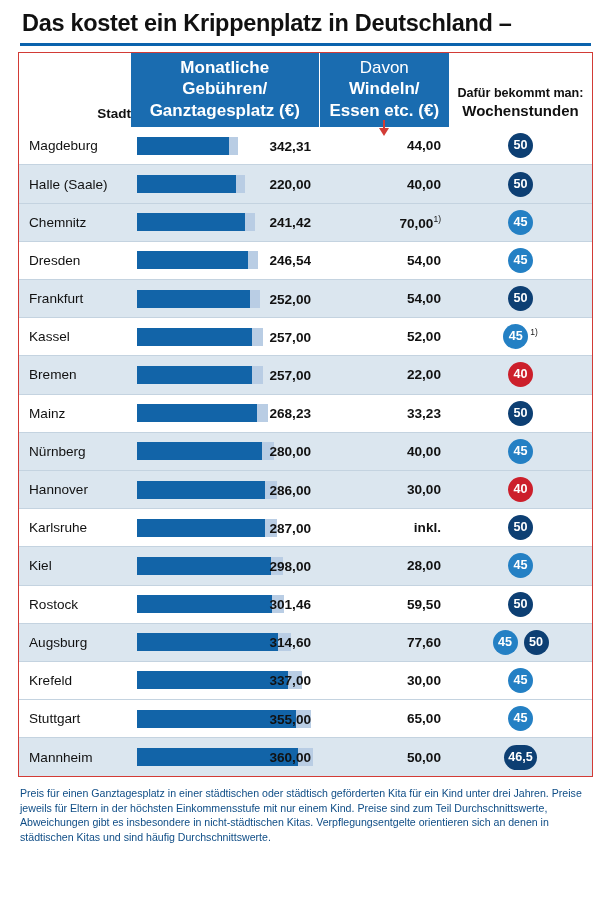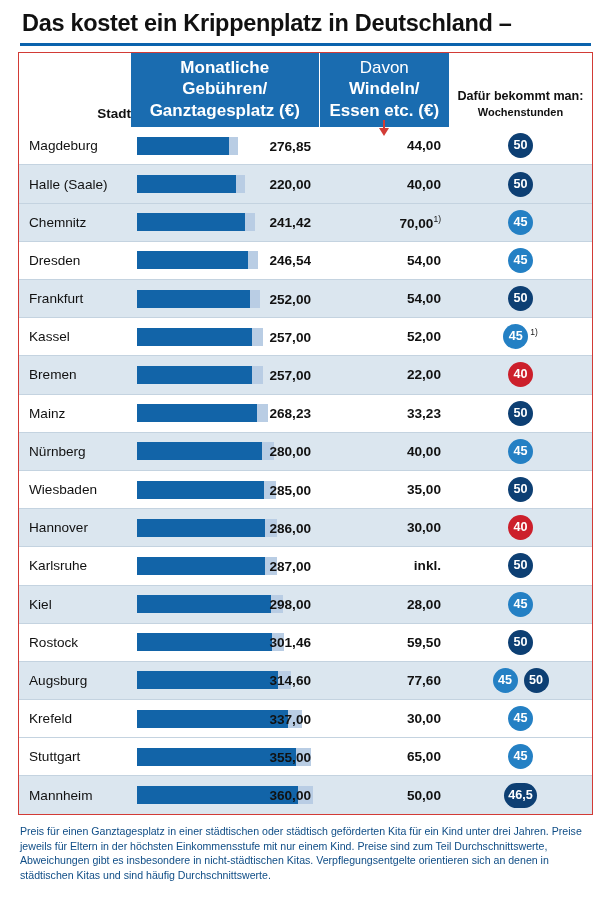--- a/index.html
+++ b/index.html
@@ -84,7 +84,7 @@
     padding: 4px 6px 6px 6px;
     color: #111;
   }
-  .th-white .strong { font-weight: bold; font-size: 11px; }
+  .th-white .strong { font-weight: bold; font-size: 15px; }
   .arrow-down {
     position: absolute;
     left: 50%;

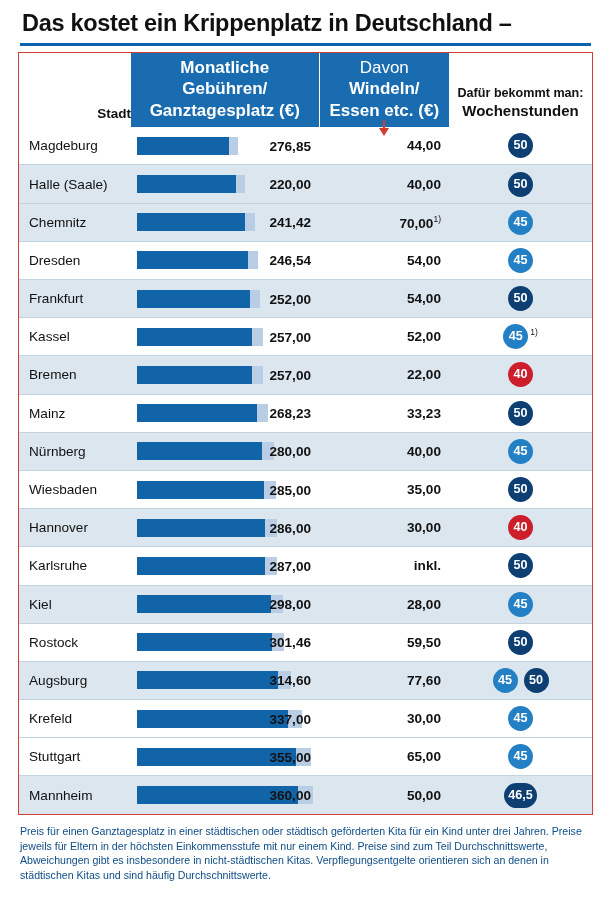--- a/index.html
+++ b/index.html
@@ -231,7 +231,7 @@
                 <div class="bar-main" style="width: 92px;"></div>
                 <div class="bar-tip" style="left: 92px; width: 9px;"></div>
               </div>
-              <span class="feeval">276,85</span>
+              <span class="feeval">342,31</span>
             </td>
             <td class="extra">44,00</td>
             <td class="hours"><span class="pill blue">50</span></td>

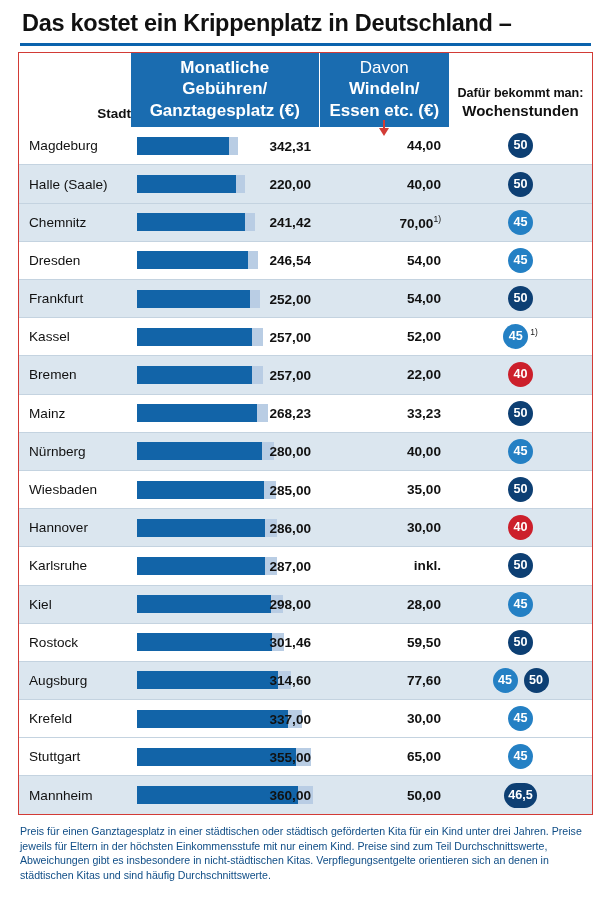--- a/index.html
+++ b/index.html
@@ -332,18 +332,6 @@
             <td class="extra">40,00</td>
             <td class="hours"><span class="pill mid">45</span></td>
           </tr>
-          <tr class="odd">
-            <td class="city">Wiesbaden</td>
-            <td class="feecell">
-              <div class="barbox">
-                <div class="bar-main" style="width: 127px;"></div>
-                <div class="bar-tip" style="left: 127px; width: 12px;"></div>
-              </div>
-              <span class="feeval">285,00</span>
-            </td>
-            <td class="extra">35,00</td>
-            <td class="hours"><span class="pill blue">50</span></td>
-          </tr>
           <tr class="even">
             <td class="city">Hannover</td>
             <td class="feecell">

